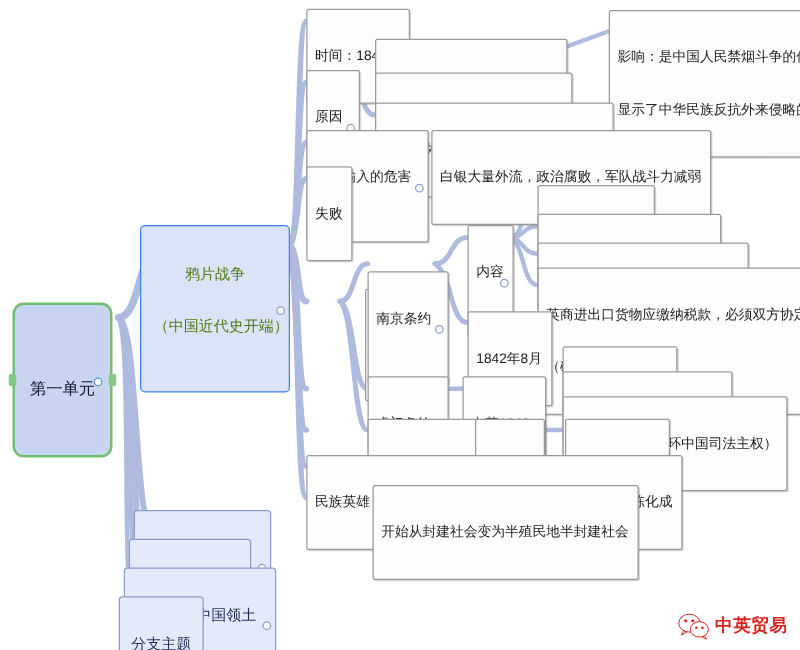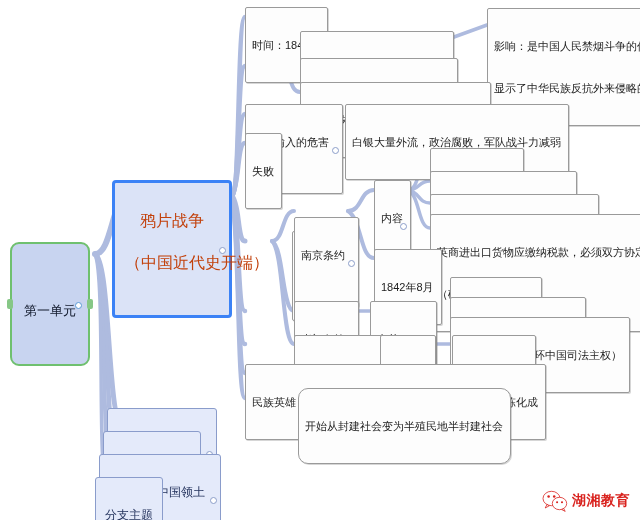--- a/index.html
+++ b/index.html
@@ -189,6 +189,10 @@
     <span class="txt">时间：1840年</span>
   </div>
 
+  <div class="node" style="left:245px; top:56px; padding-right:13px;">
+    <span class="txt">原因</span>
+    <span class="handle"></span>
+  </div>
 
   <div class="node" style="left:300px; top:31px; padding-right:14px;">
     <span class="txt">导火线：林则徐，虎门销烟</span>

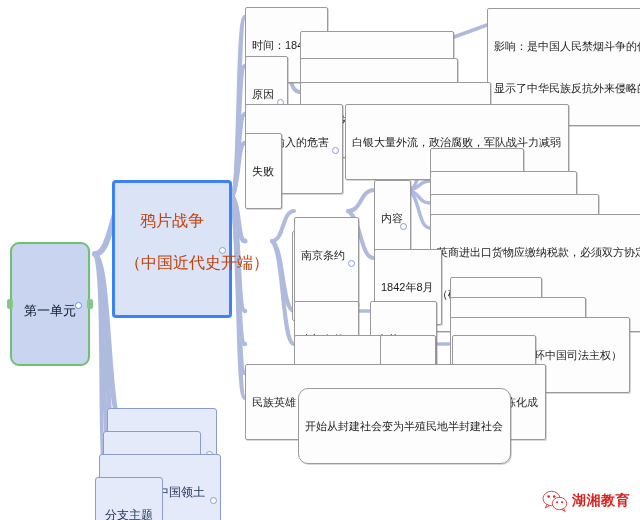--- a/index.html
+++ b/index.html
@@ -51,10 +51,10 @@
   
   .node.main {
     background: #dbe3f7;
-    border: 3px solid #3b82f6;
+    border: 1px solid #3b82f6;
     border-radius: 4px;
-    font-size: 16px;
-    color: #c2410c;
+    font-size: 12px;
+    color: #4d7c0f;
     text-align: center;
     padding: 3px 10px;
     box-shadow: none;

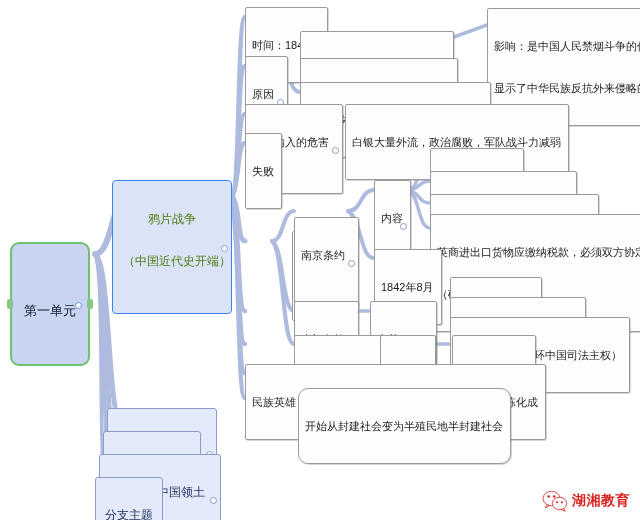--- a/index.html
+++ b/index.html
@@ -302,7 +302,7 @@
   </div>
 
 
-  <div class="node" style="left:298px; top:388px;border-radius:10px;">
+  <div class="node" style="left:298px; top:388px;">
     <span class="txt">开始从封建社会变为半殖民地半封建社会</span>
   </div>
 

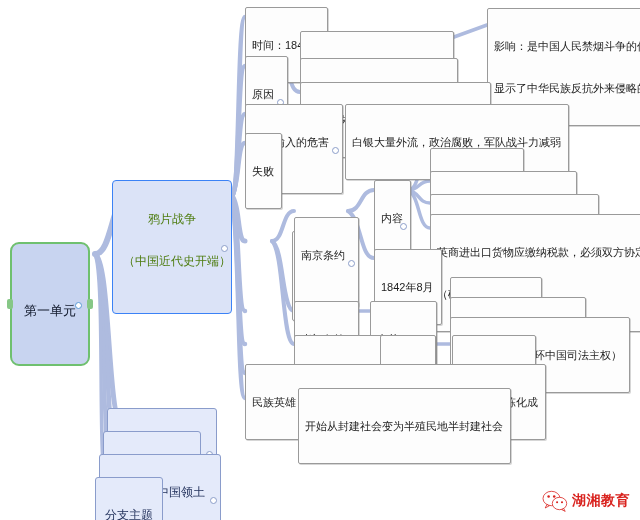--- a/index.html
+++ b/index.html
@@ -336,7 +336,7 @@
       <circle cx="15.1" cy="12.2" r="1.05" fill="#d9231f"></circle>
       <circle cx="20.0" cy="12.2" r="1.05" fill="#d9231f"></circle>
     </svg>
-    <span class="wm-text">湖湘教育</span>
+    <span class="wm-text">中英贸易</span>
   </div>
 
 </div>

